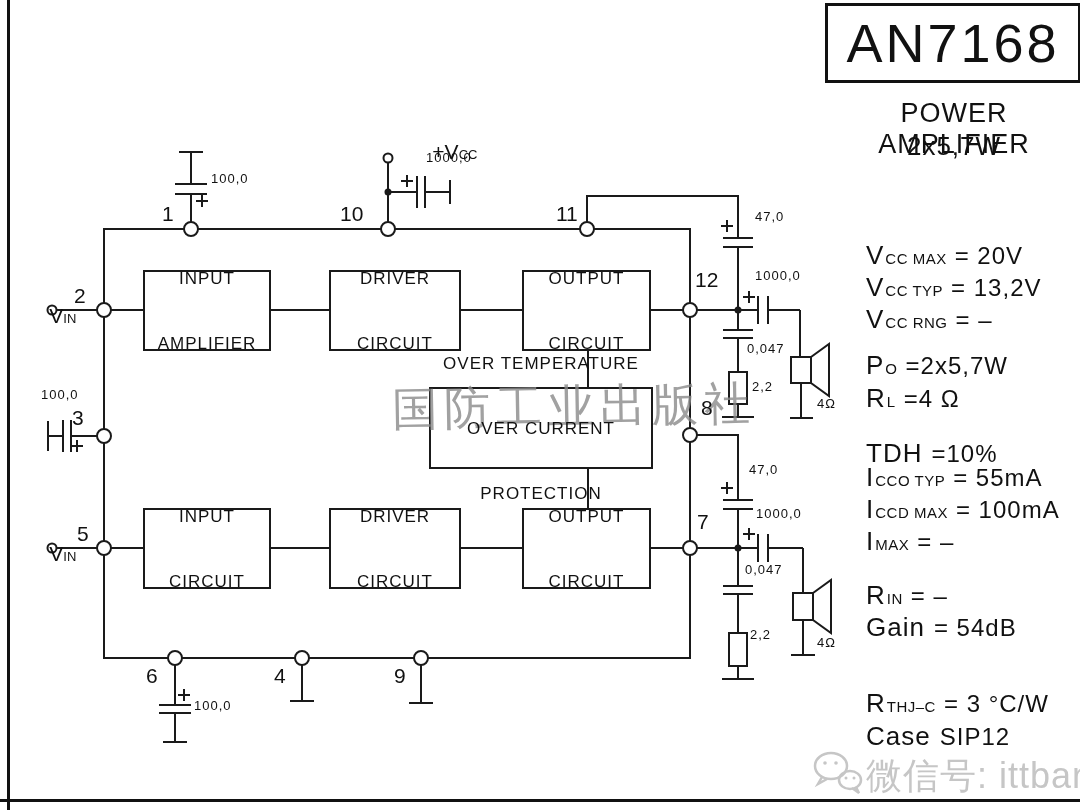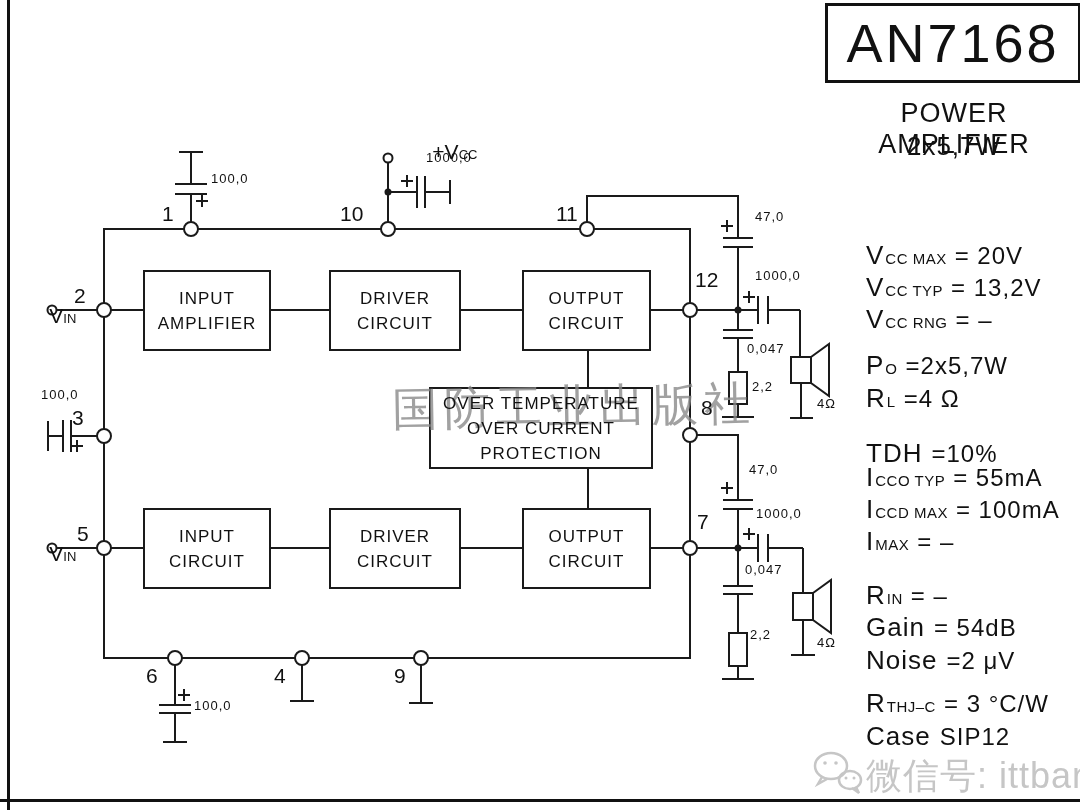--- a/index.html
+++ b/index.html
@@ -28,7 +28,7 @@
 
   .blk{position:absolute;display:flex;flex-direction:column;align-items:center;
     justify-content:center;text-align:center;font-size:17px;letter-spacing:1px;
-    line-height:25px;}
+    line-height:25px;gap:40px;}
   .lbl{position:absolute;font-size:13px;letter-spacing:1px;white-space:pre;}
   .pin{position:absolute;font-size:21px;letter-spacing:0;}
   .term{position:absolute;font-size:21px;white-space:pre;}

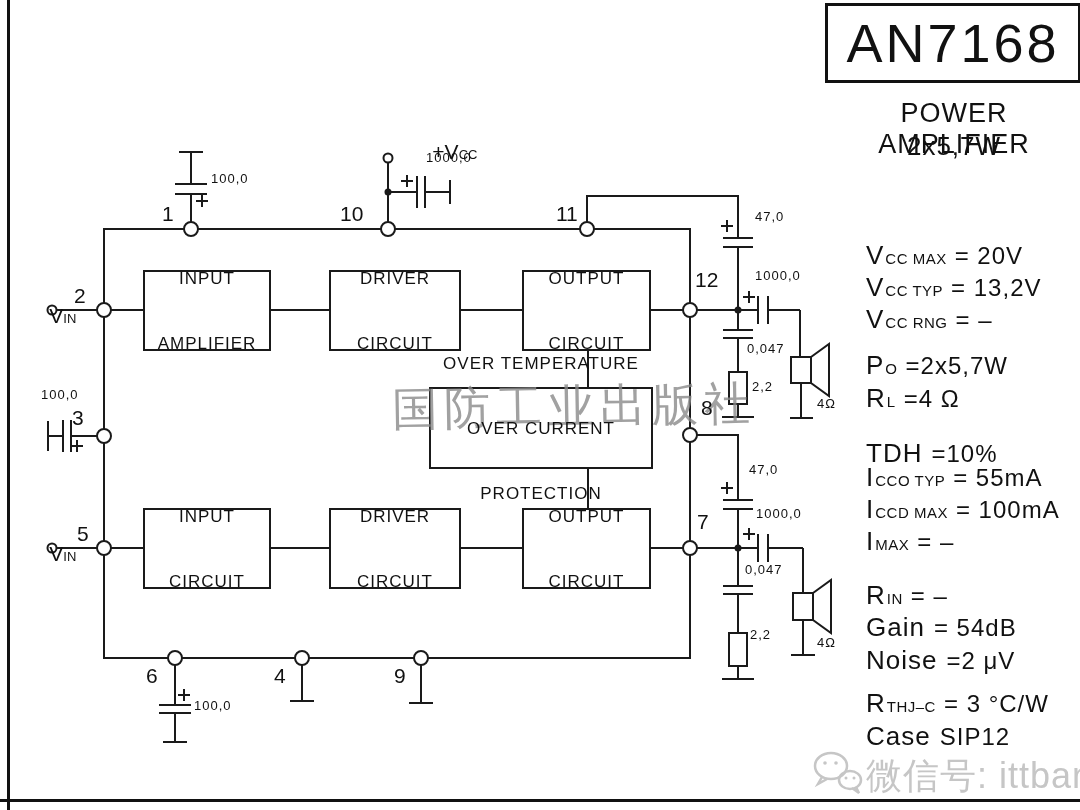--- a/index.html
+++ b/index.html
@@ -164,7 +164,6 @@
   <div class="spec" style="top:526px"><span class="sy">I</span><span class="su">MAX</span><span class="va">= –</span></div>
   <div class="spec" style="top:580px"><span class="sy">R</span><span class="su">IN</span><span class="va">= –</span></div>
   <div class="spec" style="top:612px"><span class="sy">Gain</span><span class="su"></span><span class="va">= 54dB</span></div>
-  <div class="spec" style="top:645px"><span class="sy">Noise</span><span class="su"></span><span class="va">=2 μV</span></div>
   <div class="spec" style="top:688px"><span class="sy">R</span><span class="su">THJ–C</span><span class="va">= 3 °C/W</span></div>
   <div class="spec" style="top:721px"><span class="sy">Case</span><span class="su"></span><span class="va">SIP12</span></div>
 

